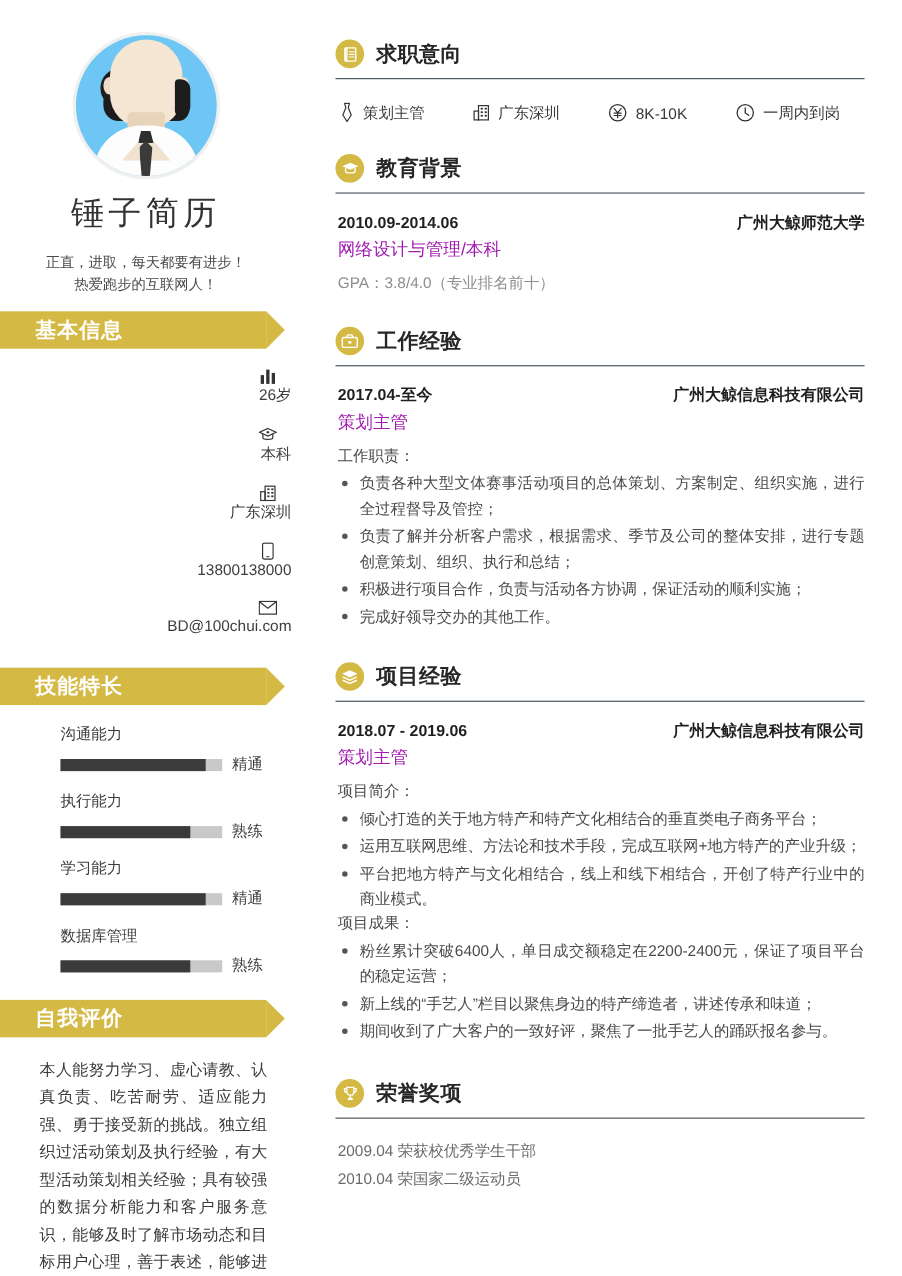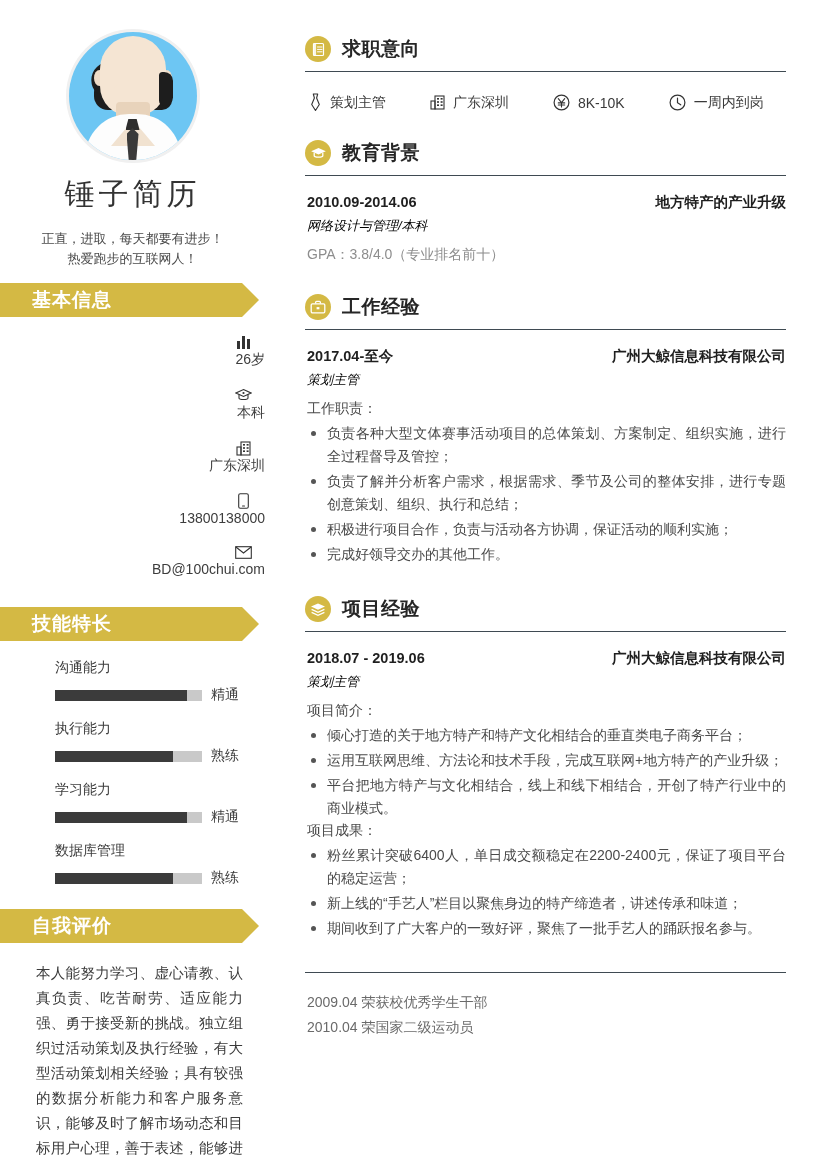--- a/index.html
+++ b/index.html
@@ -593,7 +593,7 @@
       <div class="entry">
         <div class="entry-top">
           <span>2010.09-2014.06</span>
-          <span>地方特产的产业升级</span>
+          <span>广州大鲸师范大学</span>
         </div>
         <div class="entry-sub">网络设计与管理/本科</div>
         <div class="entry-gpa">GPA：3.8/4.0（专业排名前十）</div>

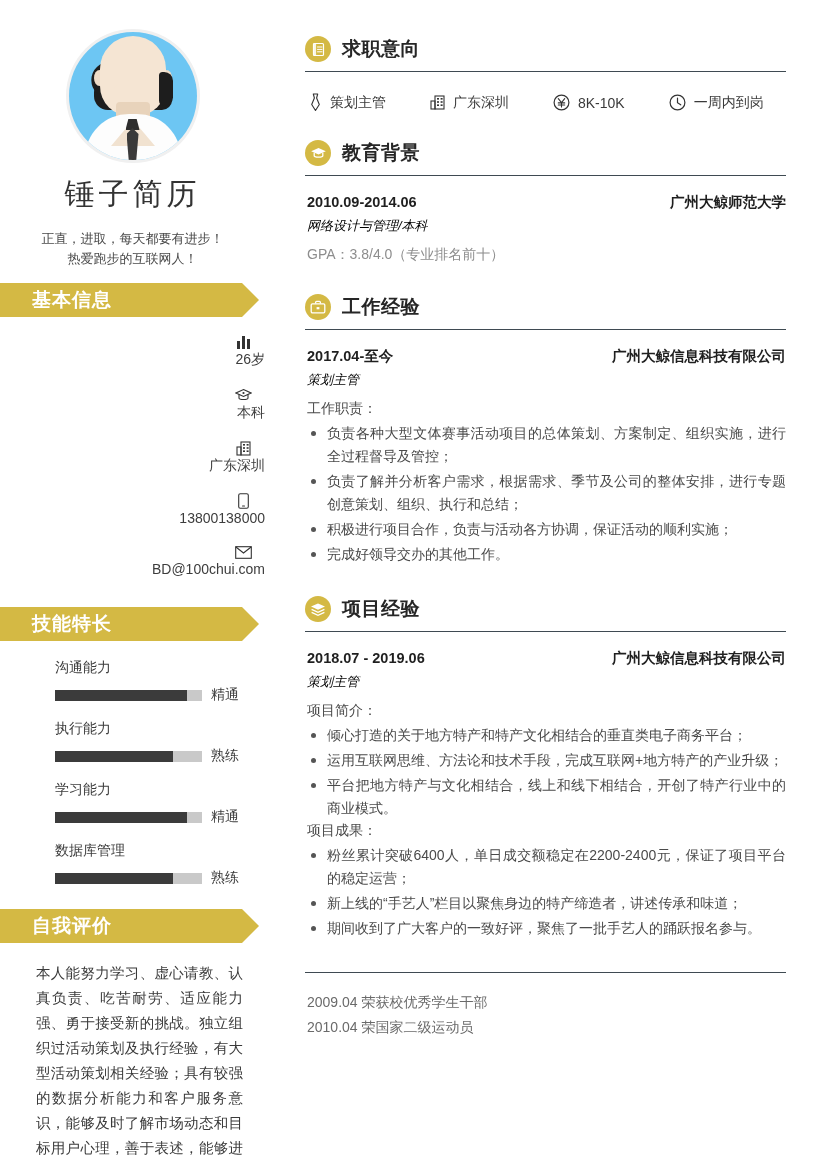--- a/index.html
+++ b/index.html
@@ -333,10 +333,9 @@
     gap: 35px;
   }
   .entry-sub {
-    font-size: 13px;
-    color: #000000;
+    font-size: 16px;
+    color: #a21caf;
     margin-bottom: 11px;
-    font-style: italic;
   }
   .entry-gpa {
     font-size: 14px;

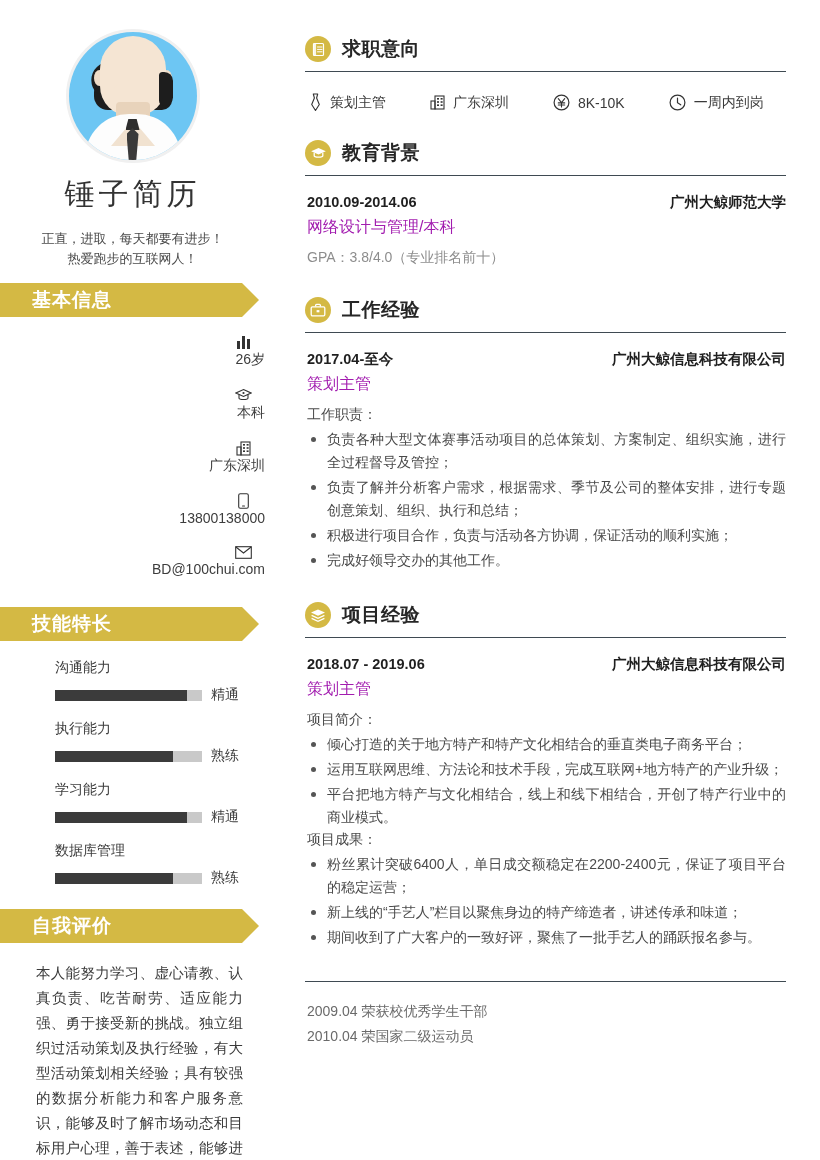--- a/index.html
+++ b/index.html
@@ -661,6 +661,18 @@
     </div>
 
     <div class="section" style="margin-top:12px">
+      <div class="sec-head">
+        <span class="sec-circle">
+          <svg width="15" height="15" viewBox="0 0 15 15">
+              <path d="M4.3 1.6 H10.7 V5.4 C10.7 7.3 9.3 8.6 7.5 8.6 C5.7 8.6 4.3 7.3 4.3 5.4 Z" fill="none" stroke="#fff" stroke-width="1.2"></path>
+              <path d="M4.3 2.6 H2.2 V4 C2.2 5.4 3.2 6.2 4.4 6.3" fill="none" stroke="#fff" stroke-width="1.2"></path>
+              <path d="M10.7 2.6 H12.8 V4 C12.8 5.4 11.8 6.2 10.6 6.3" fill="none" stroke="#fff" stroke-width="1.2"></path>
+              <path d="M7.5 8.6 V11" stroke="#fff" stroke-width="1.2"></path>
+              <path d="M5 13 H10 L9.4 11 H5.6 Z" fill="#fff"></path>
+            </svg>
+        </span>
+        <span class="sec-title">荣誉奖项</span>
+      </div>
       <div class="sec-rule"></div>
       <div class="honor-line">2009.04 荣获校优秀学生干部</div>
       <div class="honor-line">2010.04 荣国家二级运动员</div>

